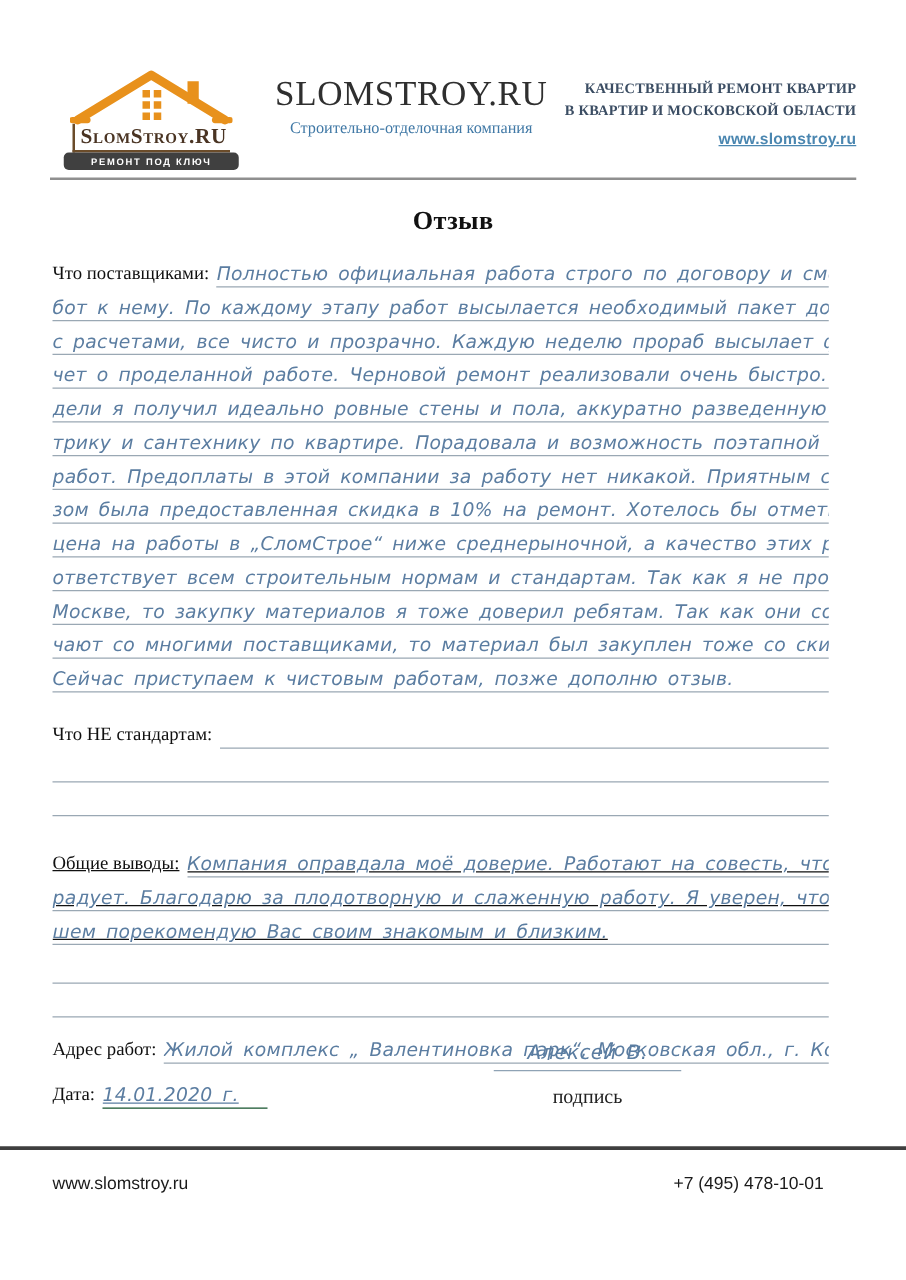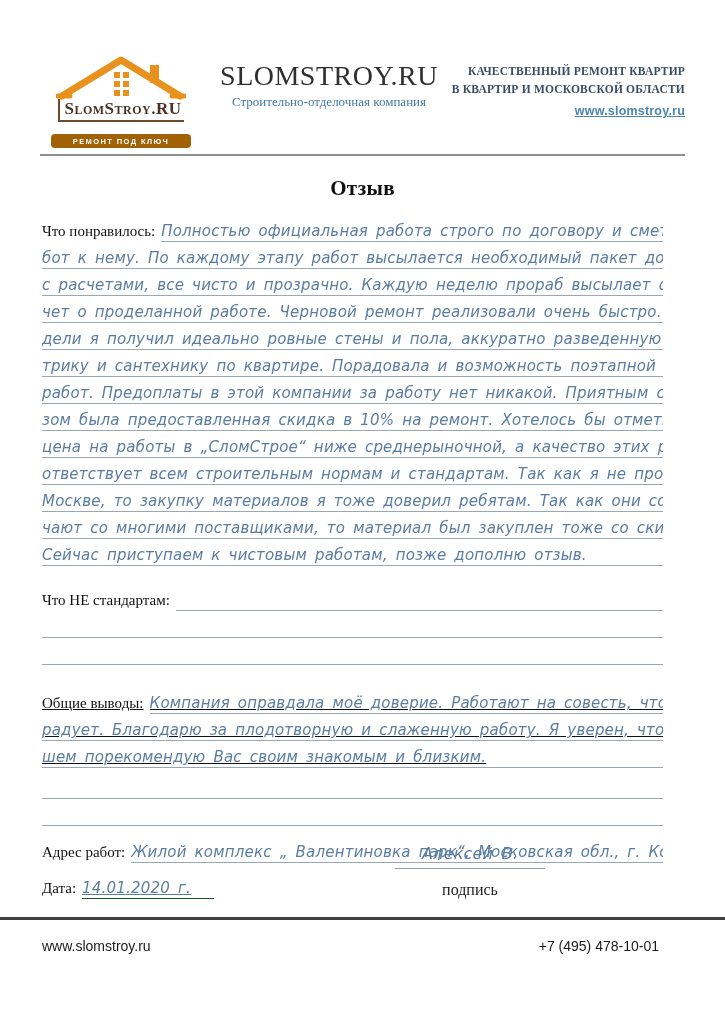--- a/index.html
+++ b/index.html
@@ -18,7 +18,7 @@
     padding:1px 2px 3px 4px;margin-top:-4px;
   }
   .logo-badge{
-    margin-top:12px;background:#a16207;color:#fff;border-radius:4px;
+    margin-top:0;background:#404040;color:#fff;border-radius:4px;
     font-family:"Liberation Sans",sans-serif;font-weight:bold;font-size:7.5px;
     letter-spacing:1.4px;padding:3px 22px 2px;white-space:nowrap;
   }

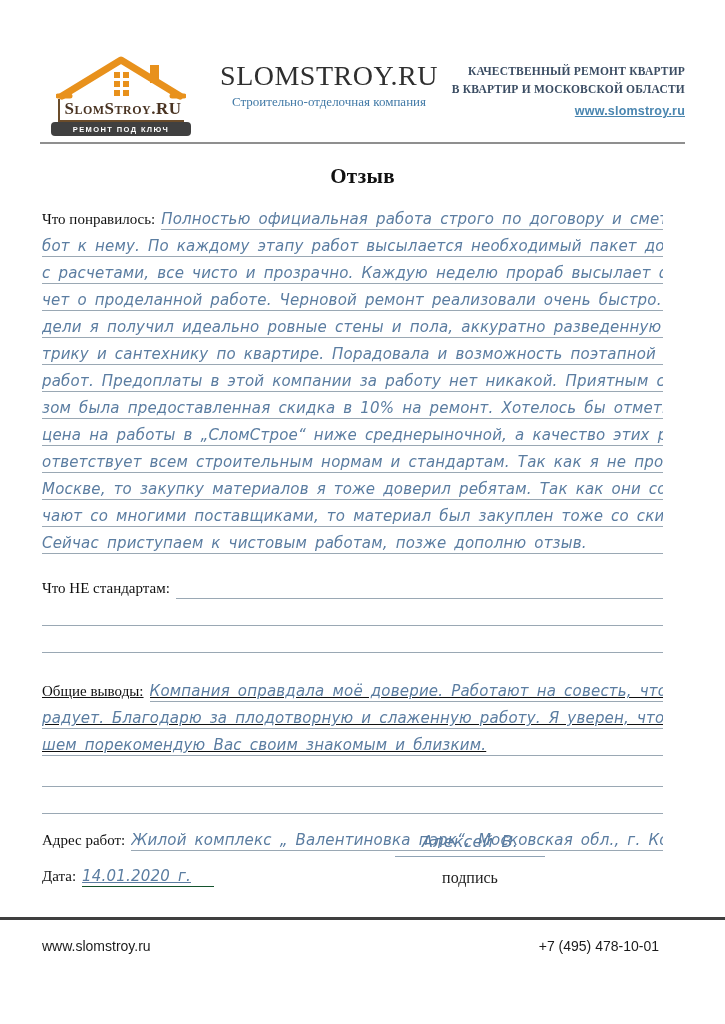--- a/index.html
+++ b/index.html
@@ -110,7 +110,7 @@
 
     <div class="sec">
       <div class="line">
-        <span class="label">Что понравилось:</span>
+        <span class="label">Что поставщиками:</span>
         <span class="fill hand">Полностью  официальная  работа строго по договору и смете ра-</span>
       </div>
       <div class="line">

